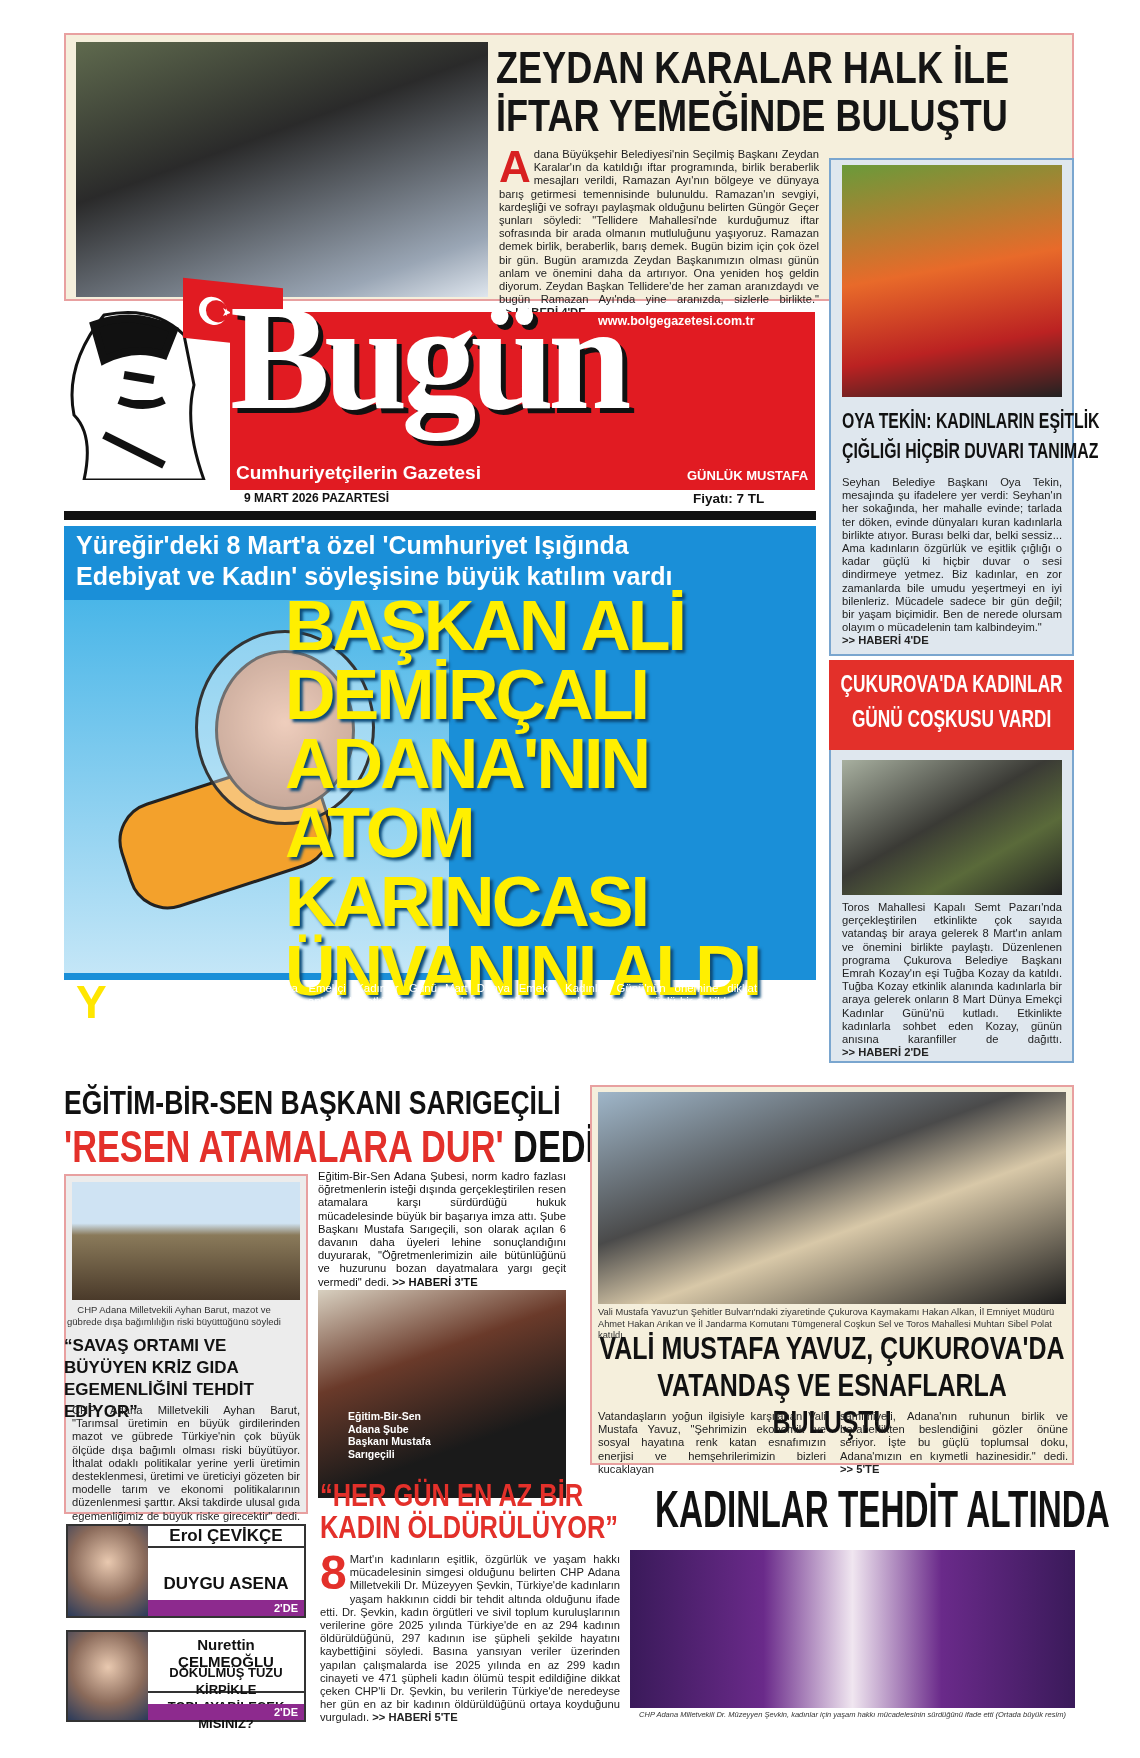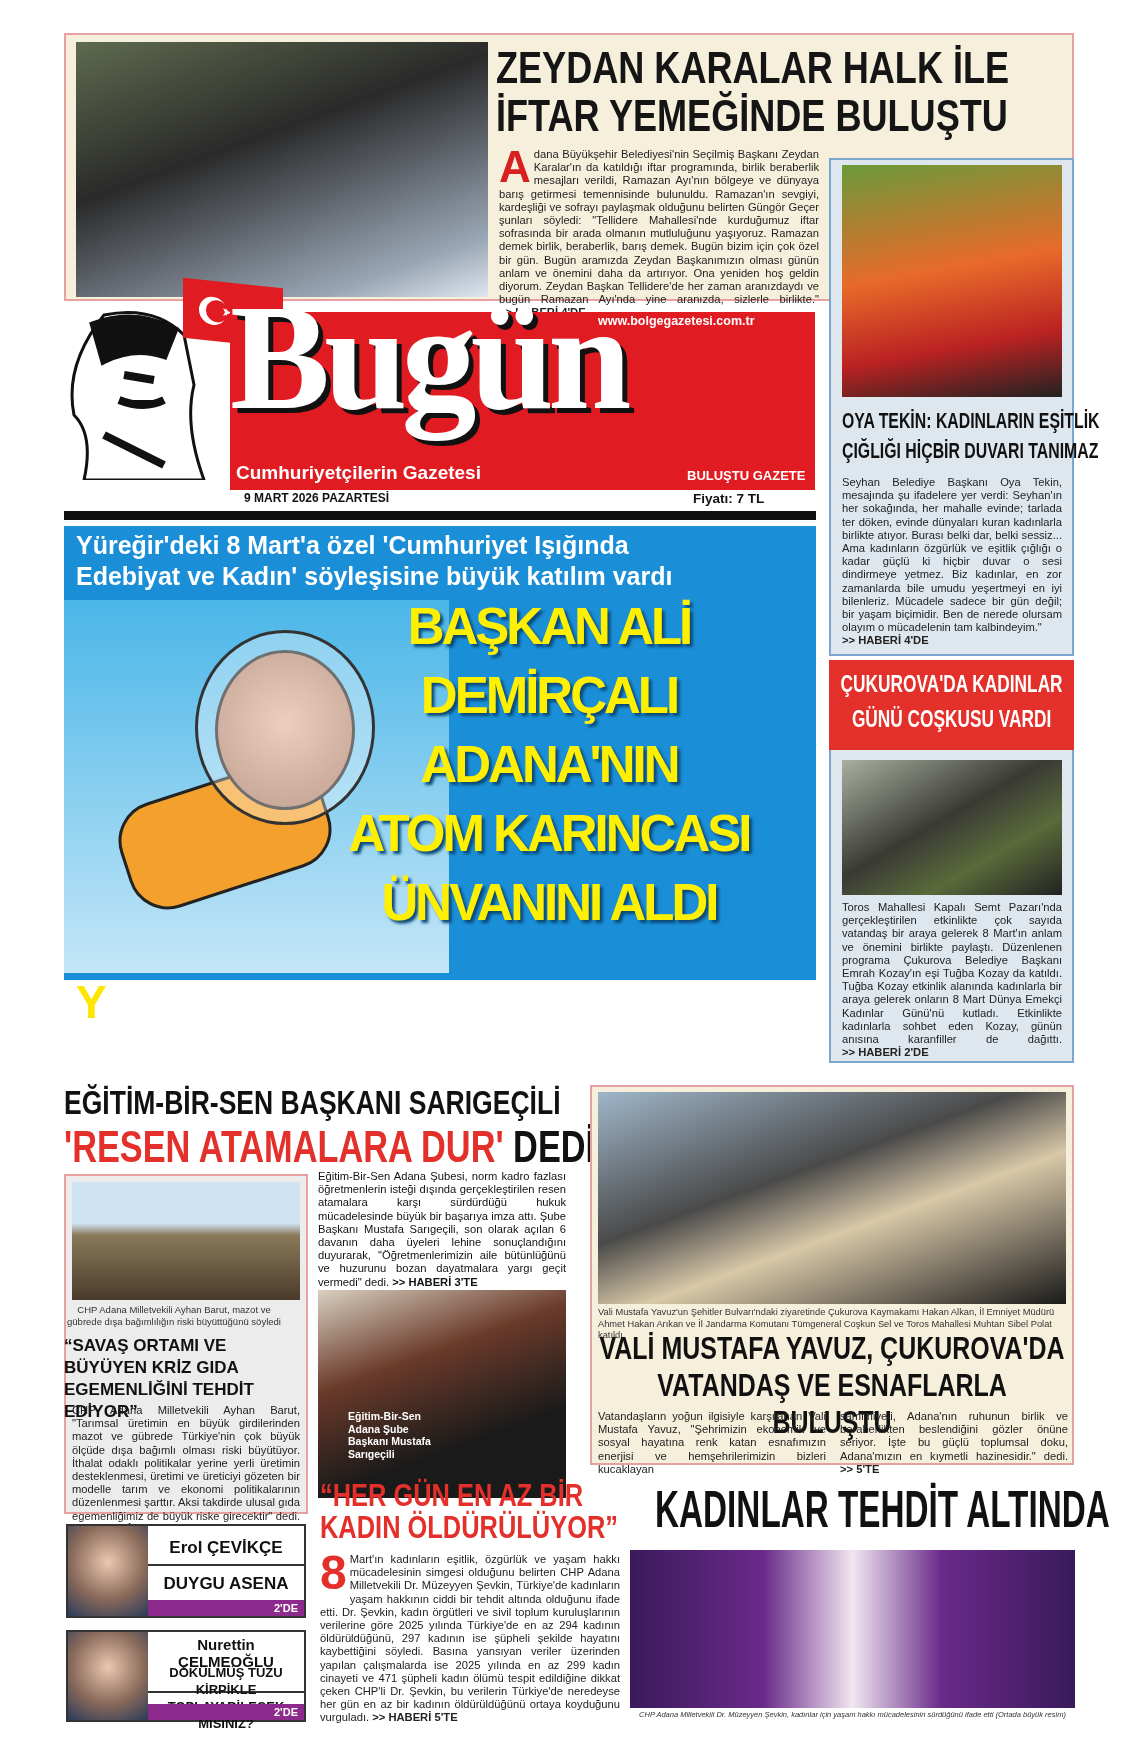--- a/index.html
+++ b/index.html
@@ -107,7 +107,7 @@
 <div class="abs" id="logo">Bugün</div>
 <div class="abs" id="url">www.bolgegazetesi.com.tr</div>
 <div class="abs" id="slogan">Cumhuriyetçilerin Gazetesi</div>
-<div class="abs" id="gunluk">BULUŞTU GAZETE</div>
+<div class="abs" id="gunluk">GÜNLÜK MUSTAFA</div>
 <div class="abs" id="date">9 MART 2026 PAZARTESİ</div>
 <div class="abs" id="price">Fiyatı: 7 TL</div>
 <div class="abs" id="rule"></div>

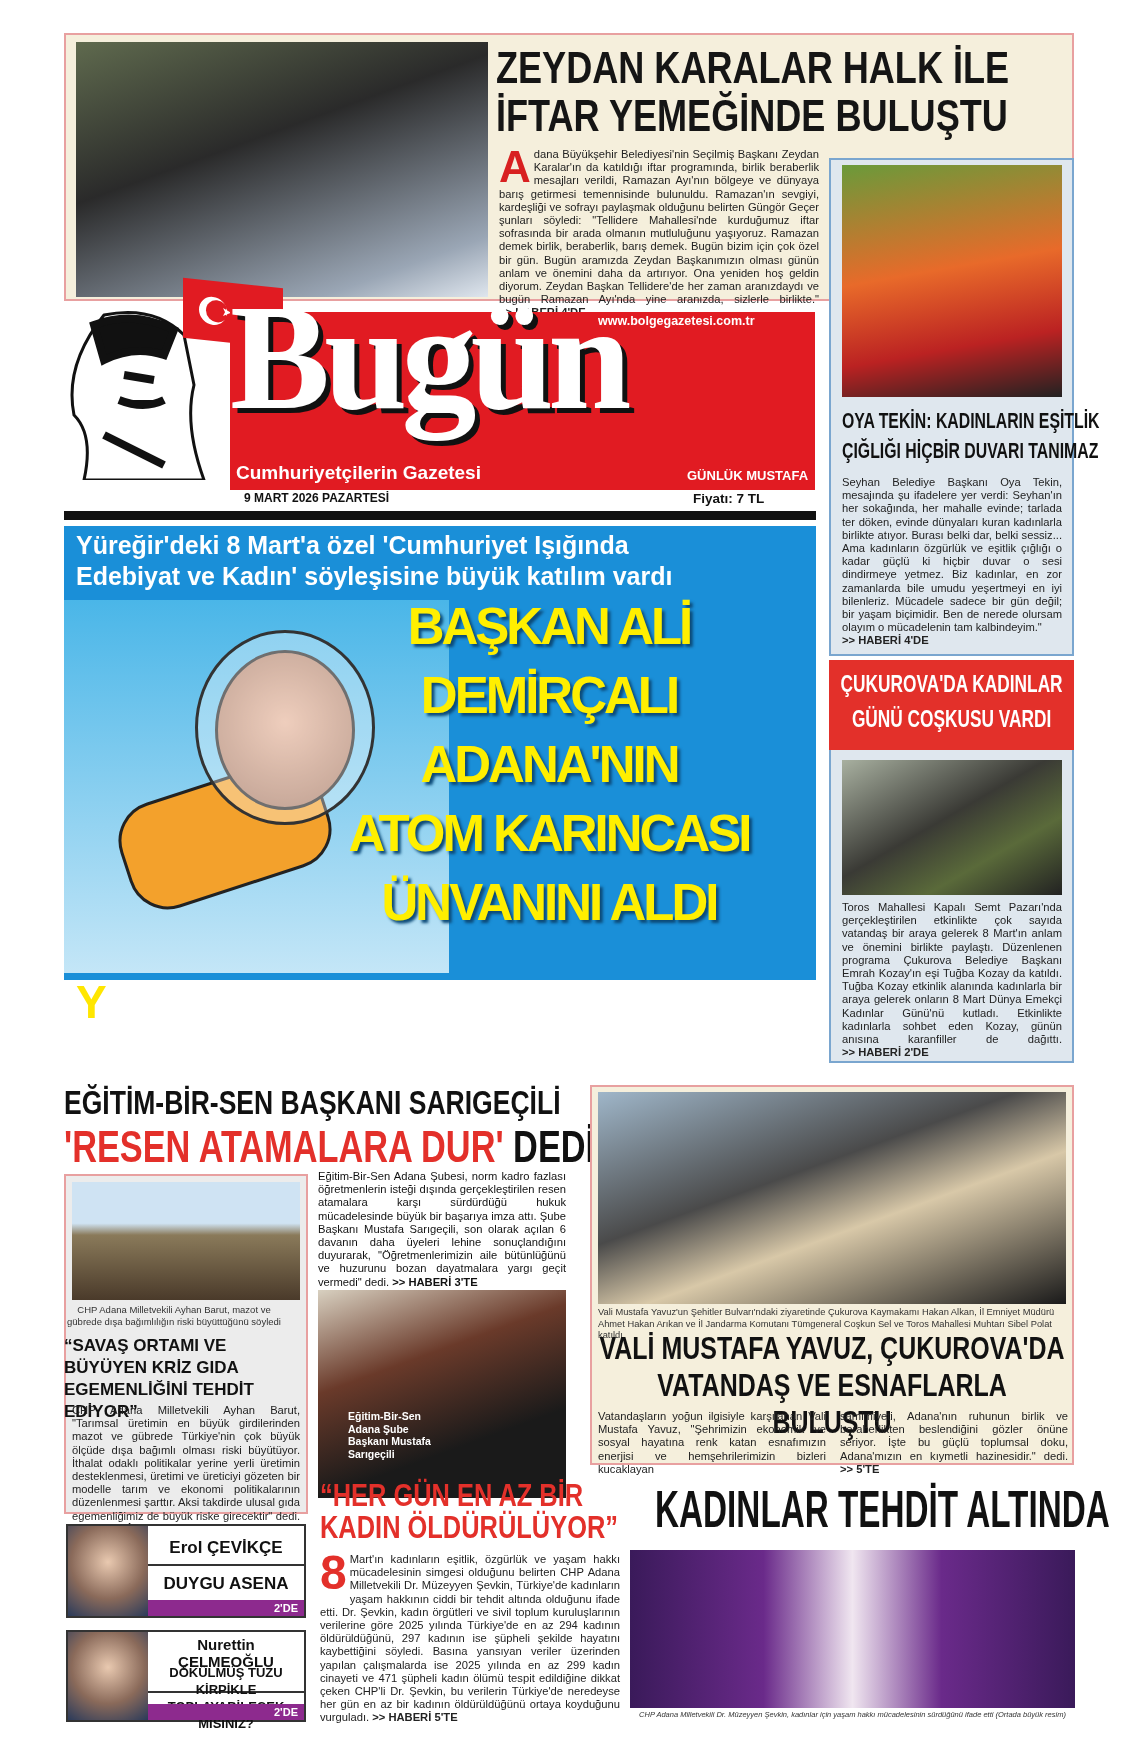--- a/index.html
+++ b/index.html
@@ -32,7 +32,7 @@
 #face{left:215px;top:650px;width:140px;height:160px;border-radius:50%;background:radial-gradient(circle at 50% 45%,#e6b49a,#9a6b55);border:3px solid #222}
 #helmet{left:195px;top:630px;width:180px;height:195px;border-radius:50%;border:3px solid #333;background:rgba(255,255,255,.35)}
 #ant-body{left:120px;top:780px;width:210px;height:110px;border-radius:40px;background:#f3a12c;border:3px solid #222;transform:rotate(-18deg)}
-#main-title{left:285px;top:592px;width:528px;text-align:center;color:#ffef00;font-size:51px;line-height:69px;font-weight:bold;text-shadow:3px 3px 3px #0c4a78;letter-spacing:-3px}
+#main-title{left:285px;top:592px;width:528px;text-align:left;color:#ffef00;font-size:70px;line-height:69px;font-weight:bold;text-shadow:3px 3px 3px #0c4a78;letter-spacing:-3px}
 #blue-body1{left:76px;top:982px;width:361px;color:#fff;font-size:11.4px;line-height:13.4px;text-align:justify}
 #blue-body2{left:445px;top:982px;width:361px;color:#fff;font-size:11.4px;line-height:13.4px;text-align:justify}
 .ycap{float:left;font-size:46px;line-height:40px;color:#ffe600;font-weight:bold;margin-right:3px}

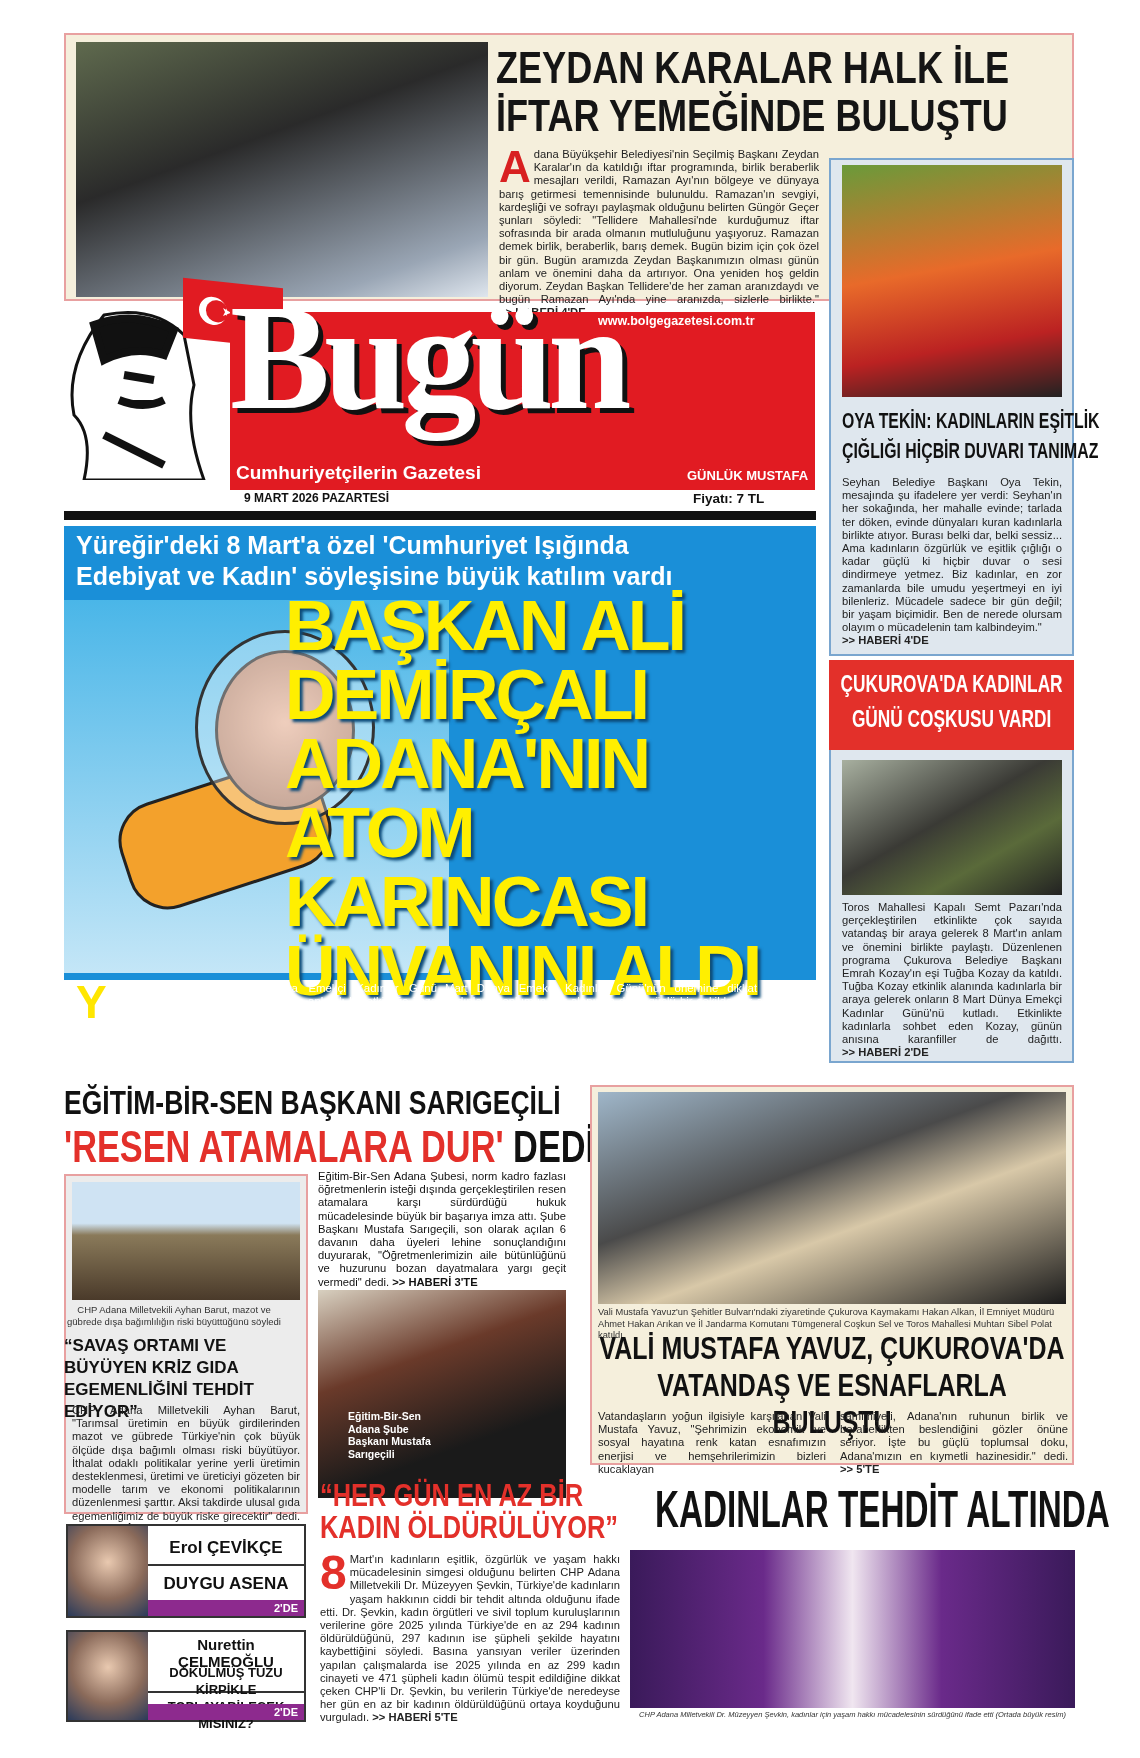--- a/index.html
+++ b/index.html
@@ -181,7 +181,7 @@
 
 <div class="colbox" style="top:1524px;height:94px">
   <div class="colphoto"></div>
-  <div class="colname" style="top:12px;font-size:17px;border-bottom:2px solid #333;padding-bottom:6px">Erol ÇEVİKÇE</div>
+  <div class="colname" style="top:0;font-size:17px;border-bottom:2px solid #333;">Erol ÇEVİKÇE</div>
   <div class="colname" style="top:48px;font-size:17px">DUYGU ASENA</div>
   <div class="colbar">2'DE</div>
 </div>

